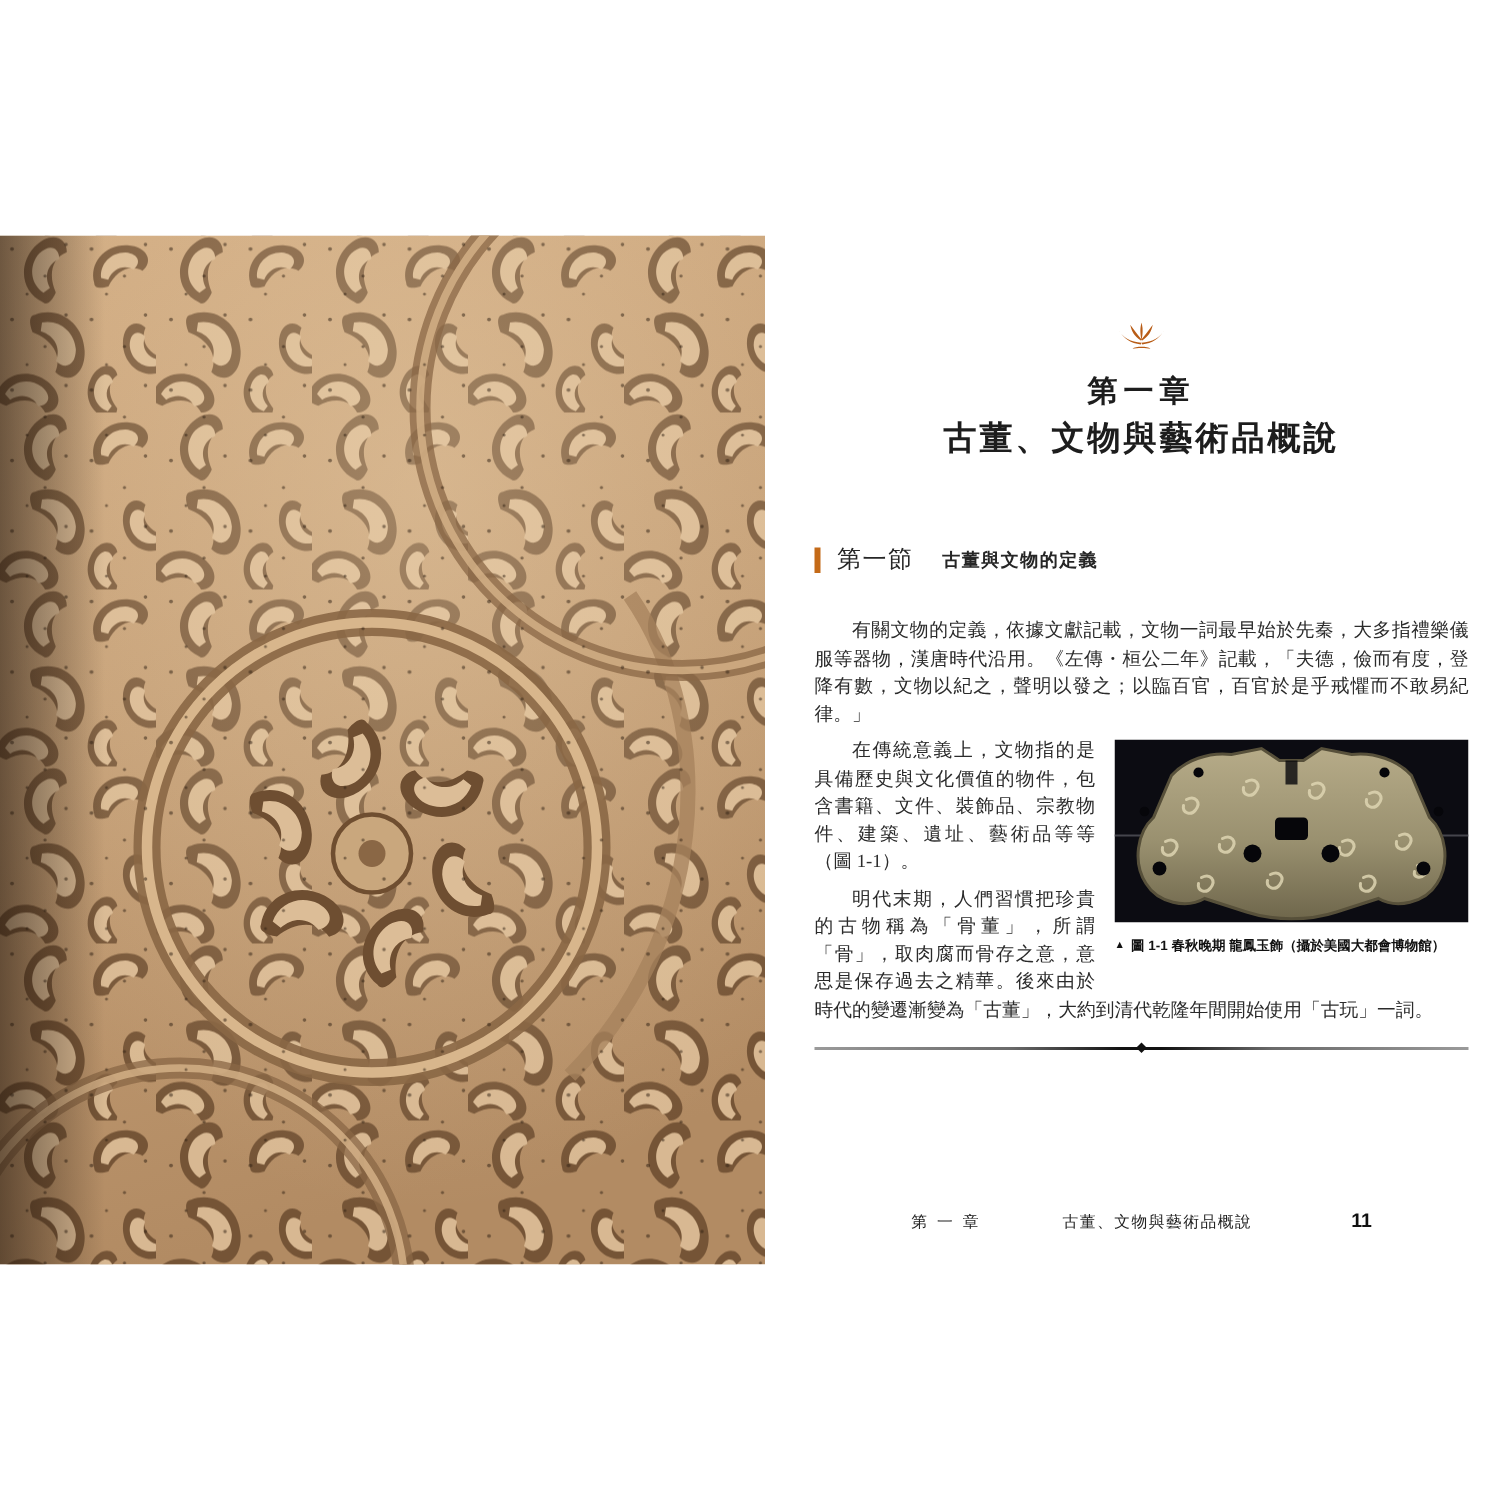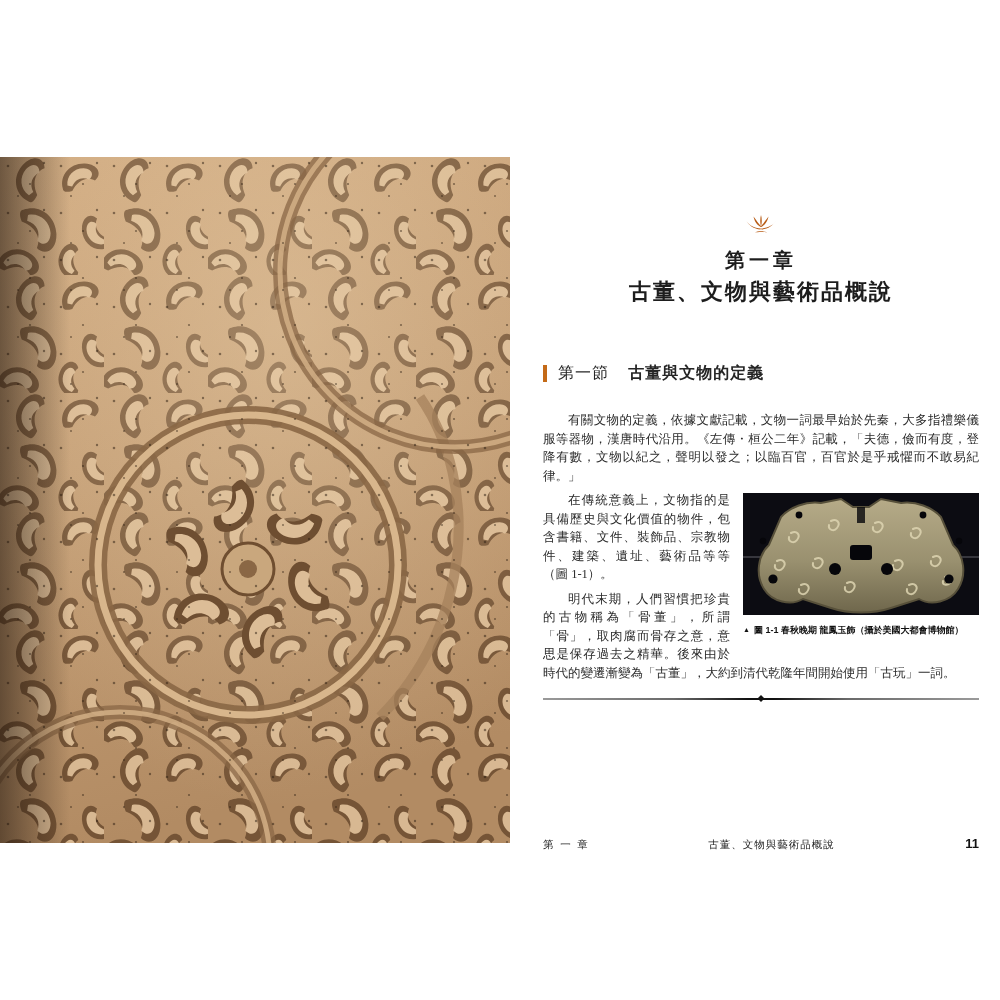--- a/index.html
+++ b/index.html
@@ -22,7 +22,7 @@
   .section-head { display:flex; align-items:center; margin-top:56px; }
   .section-bar { width:4px; height:17px; background:#c46a18; margin-right:11px; flex:none; }
   .section-number { font-size:16px; font-weight:normal; letter-spacing:1px; margin-right:1.2em; }
-  .section-title  { font-size:16px; font-weight:bold; letter-spacing:1px; }
+  .section-title  { font-size:12px; font-weight:bold; letter-spacing:1px; }
 
   .bodytext { margin-top:27px; font-size:12.5px; line-height:18.5px; text-align:justify; color:#2b2b2b; }
   .bodytext p { text-indent:2em; margin-bottom:6px; }

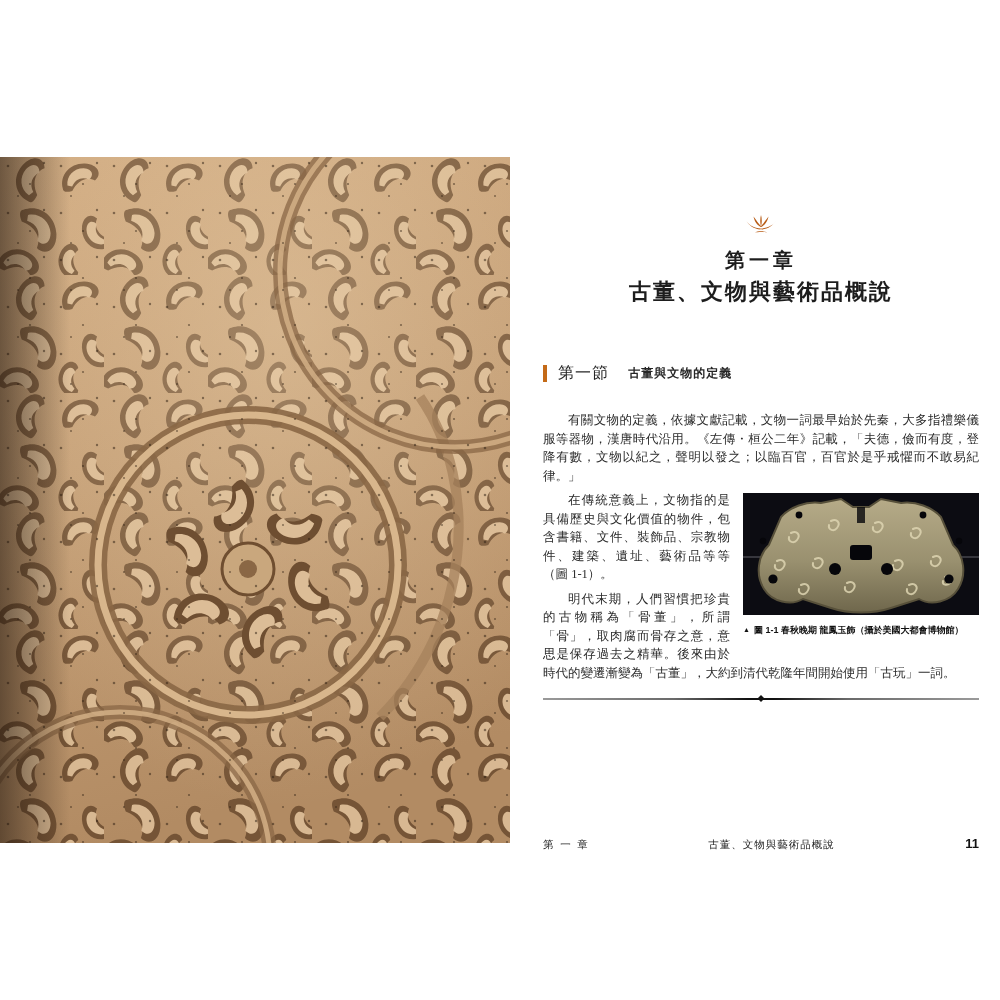--- a/index.html
+++ b/index.html
@@ -43,7 +43,7 @@
   .footnote { margin-top:9px; font-size:10.5px; line-height:15px; font-style:italic; color:#333; text-align:justify; }
   .footnote sup { font-size:7px; vertical-align:super; line-height:0; font-style:italic; }
 
-  .runfoot { position:absolute; left:543px; top:836px; width:436px; display:flex; align-items:baseline; justify-content:space-between; }
+  .runfoot { position:absolute; left:543px; top:806px; width:436px; display:flex; align-items:baseline; justify-content:center;gap:36px; }
   .runfoot .chap  { font-size:10.5px; letter-spacing:2px; color:#222; }
   .runfoot .title { font-size:10.5px; letter-spacing:1px; color:#222; margin-left:18px; }
   .runfoot .pagenum { font-family:"Liberation Sans","DejaVu Sans",sans-serif; font-size:13px; font-weight:bold;

